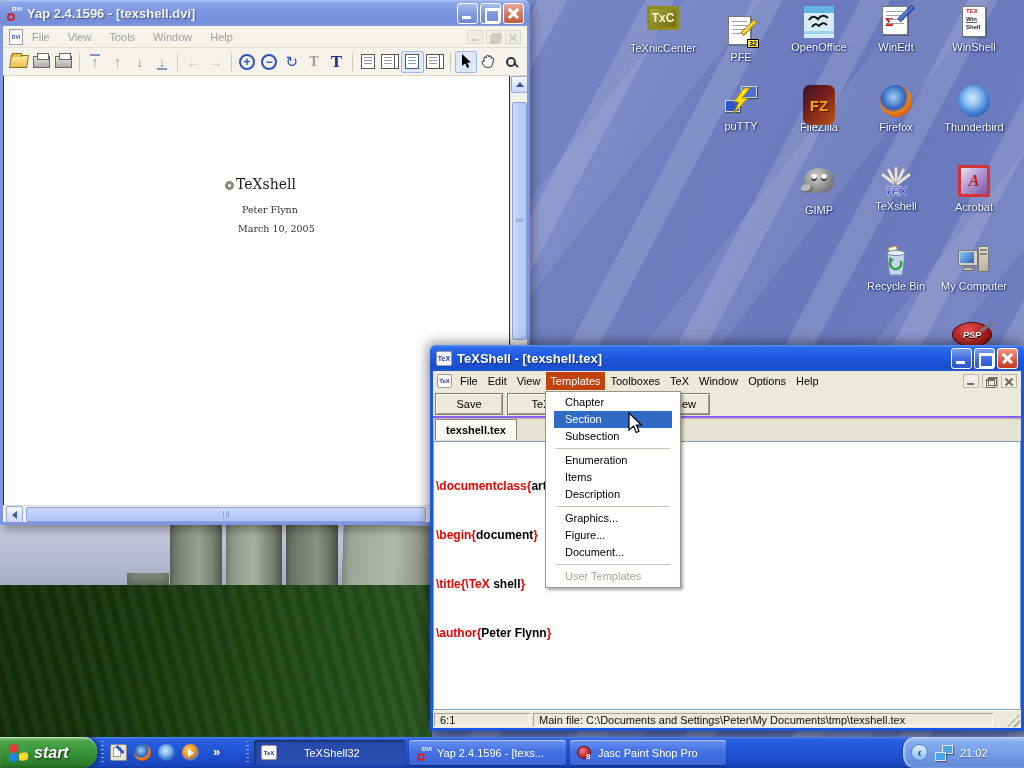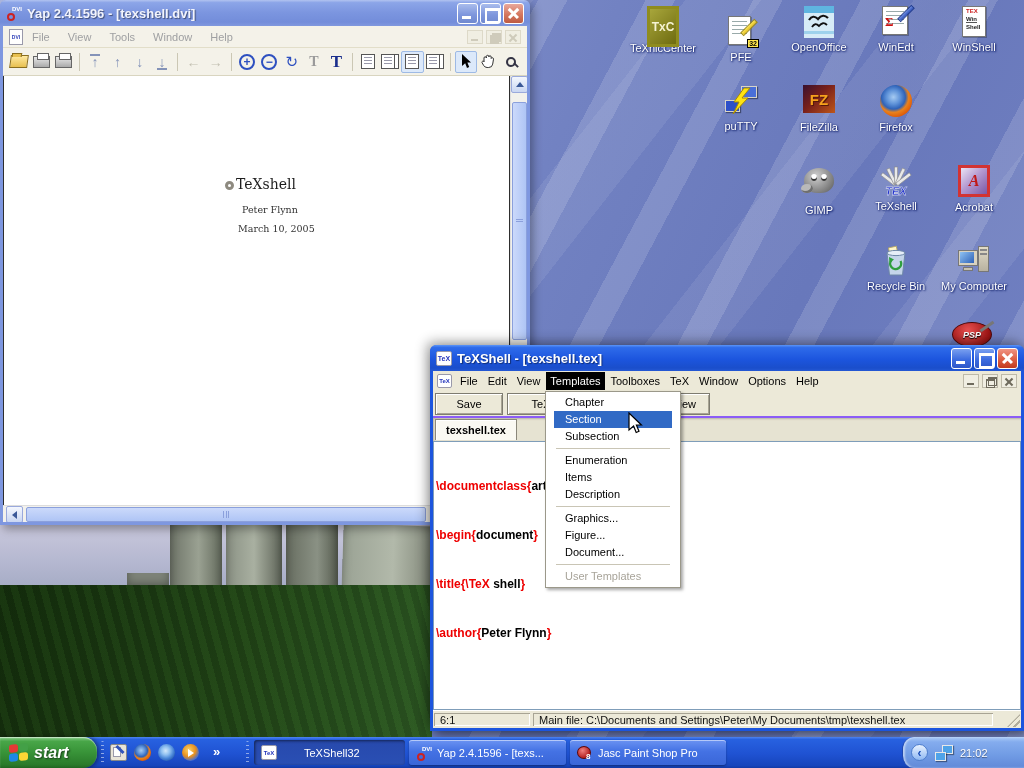--- a/index.html
+++ b/index.html
@@ -26,7 +26,7 @@
   .dicon { position:absolute; width:88px; text-align:center; }
   .dart { width:34px; height:34px; margin:0 auto; position:relative; }
   .dlabel { margin-top:2px; font-size:11px; color:#fff; text-shadow:1px 1px 2px #15246E, 0 0 2px #15246E; }
-  .txc { width:32px;height:41px;margin:1px auto;background:linear-gradient(135deg,#A8A63B,#6E6B10);
+  .txc { width:32px;height:24px;margin:1px auto;background:linear-gradient(135deg,#A8A63B,#6E6B10);
     border:3px solid #8F8C1E; display:flex;align-items:center;justify-content:center;
     color:#F6F3D2;font-weight:bold;font-size:12px; }
   .page-ic { position:absolute; left:4px; top:1px; width:23px; height:29px; background:#fff; border:1px solid #777;

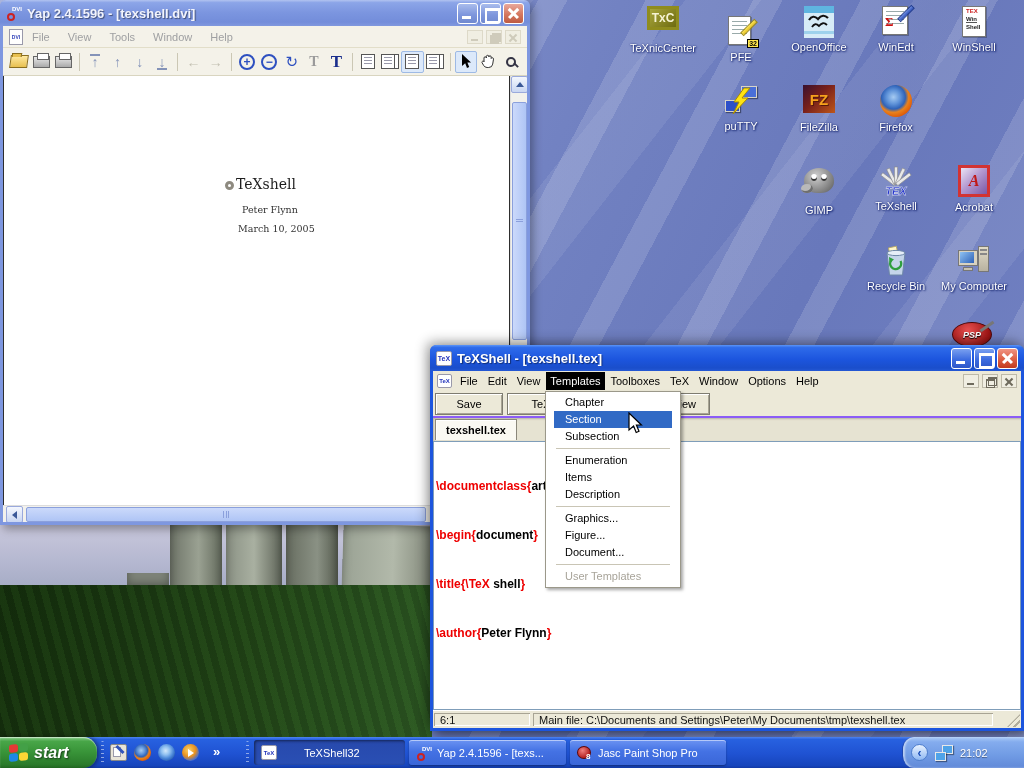--- a/index.html
+++ b/index.html
@@ -37,9 +37,9 @@
     border:1px solid #9E8A16; transform:rotate(-45deg); right:-1px; top:10px; }
   .badge32 { position:absolute; right:-1px; bottom:1px; background:#FFE64D; border:1px solid #000;
     font-size:7px; font-weight:bold; padding:0 1px; color:#000; }
-  .fz { width:32px;height:28px;margin:1px auto;background:linear-gradient(135deg,#39112E 0%,#78201A 45%,#BE5618 100%);
+  .fz { width:32px;height:40px;margin:1px auto;background:linear-gradient(135deg,#39112E 0%,#78201A 45%,#BE5618 100%);
     display:flex;align-items:center;justify-content:center;color:#F6A21C;font-weight:bold;font-size:15px;
-    text-shadow:1px 1px 0 #58180A; }
+    text-shadow:1px 1px 0 #58180A;border-radius:7px; }
   .ffx { width:32px;height:32px;margin:1px auto;border-radius:50%;
     background:radial-gradient(circle at 42% 38%, #A6CBF2 0%, #5E92D8 26%, #2E62B8 44%, #E8821E 56%, #DE5C08 74%, #953704 100%); }
   .tbird { width:32px;height:32px;margin:1px auto;border-radius:50%;

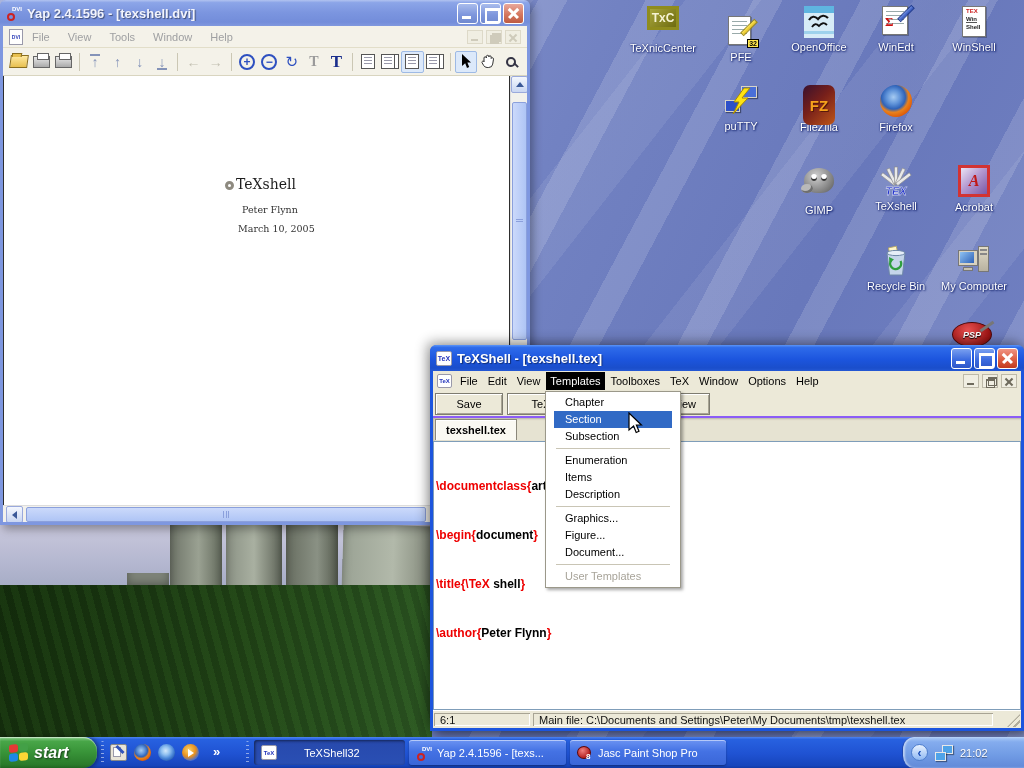--- a/index.html
+++ b/index.html
@@ -307,6 +307,12 @@
       </div>
     <div class="dlabel">Firefox</div>
   </div>
+  <div class="dicon" style="left:930px;top:84px;">
+    <div class="dart">
+        <div class="tbird"></div>
+      </div>
+    <div class="dlabel">Thunderbird</div>
+  </div>
 
   <div class="dicon" style="left:775px;top:164px;">
     <div class="dart">

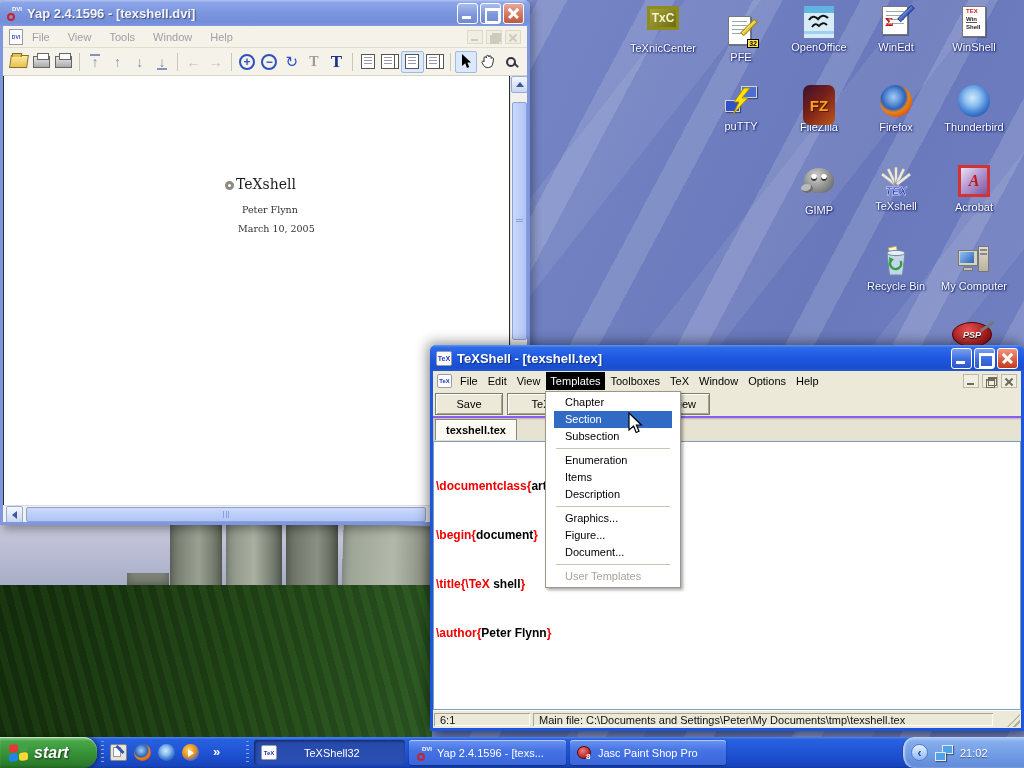--- a/index.html
+++ b/index.html
@@ -155,7 +155,7 @@
   .texw .titlebar { background:linear-gradient(180deg,#5C95F8 0%,#2E6BEA 10%,#1C55DE 55%,#1A4ECB 88%,#2458D4 100%); }
   .tex-menubar { height:20px; background:#ECE9D8; display:flex; align-items:center; padding:0 4px; font-size:11px; color:#000; }
   .tex-menubar .mi { padding:3px 4px; margin:0 1px; }
-  .tex-menubar .mi.hl-menu { background:#000000; color:#fff; }
+  .tex-menubar .mi.hl-menu { background:#c2410c; color:#fff; }
   .tex-toolbar { height:27px; background:#ECE9D8; position:relative; border-bottom:2px solid #8b5cf6; }
   .xbtn { position:absolute; top:2px; height:22px; background:#ECE9D8; border:1px solid #7E7C70;
     box-shadow:inset 1px 1px 0 #fff, inset -1px -1px 0 #A8A494; font-size:11px; color:#000;

